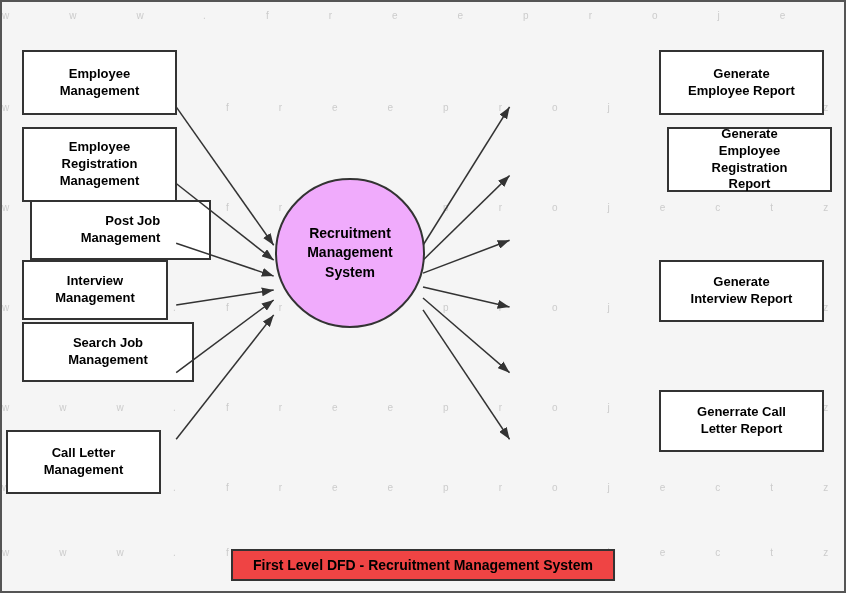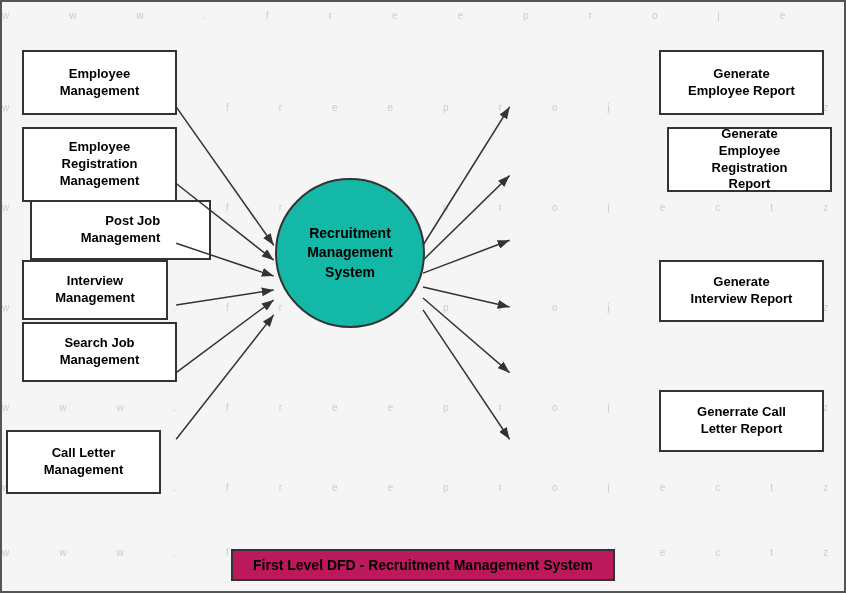--- a/index.html
+++ b/index.html
@@ -46,7 +46,7 @@
       height: 150px;
       border-radius: 50%;
       border: 2px solid #333;
-      background: #14b8a6;
+      background: #f0abfc;
       display: flex;
       align-items: center;
       justify-content: center;

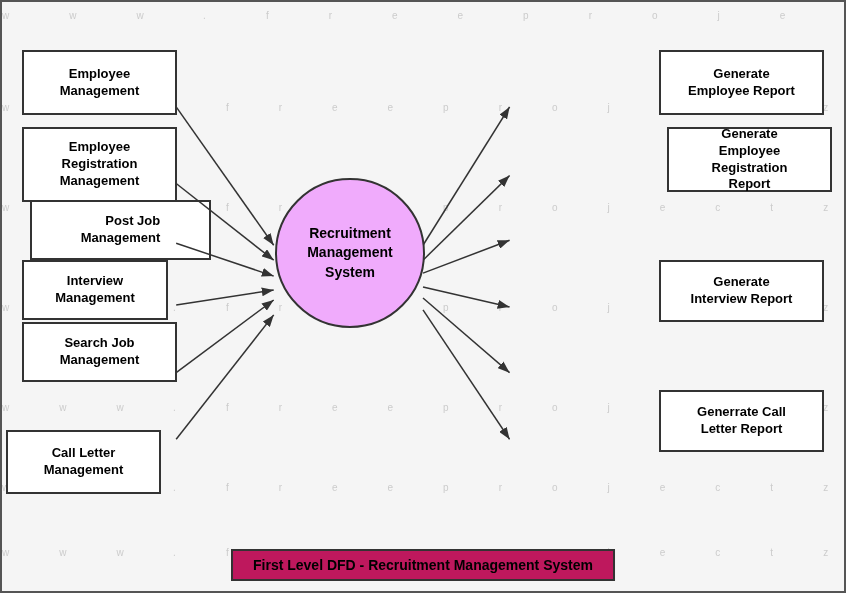--- a/index.html
+++ b/index.html
@@ -129,7 +129,7 @@
   <div class="box" style="left:20px; top:125px; width:155px; height:75px;">Employee<br>Registration<br>Management</div>
   <div class="box" style="left:28px; top:198px; width:181px; height:60px;text-align:right;">Post Job<br>Management</div>
   <div class="box" style="left:20px; top:258px; width:146px; height:60px;">Interview<br>Management</div>
-  <div class="box" style="left:20px; top:320px; width:155px; height:60px;">Search Job<br>Management</div>
+  <div class="box" style="left:20px; top:320px; width:172px; height:60px;">Search Job<br>Management</div>
   <div class="box" style="left:4px; top:388px; width:155px; height:64px;margin-top:40px;">Call Letter<br>Management</div>
 
   <div class="center-circle" style="left:273px; top:176px;">

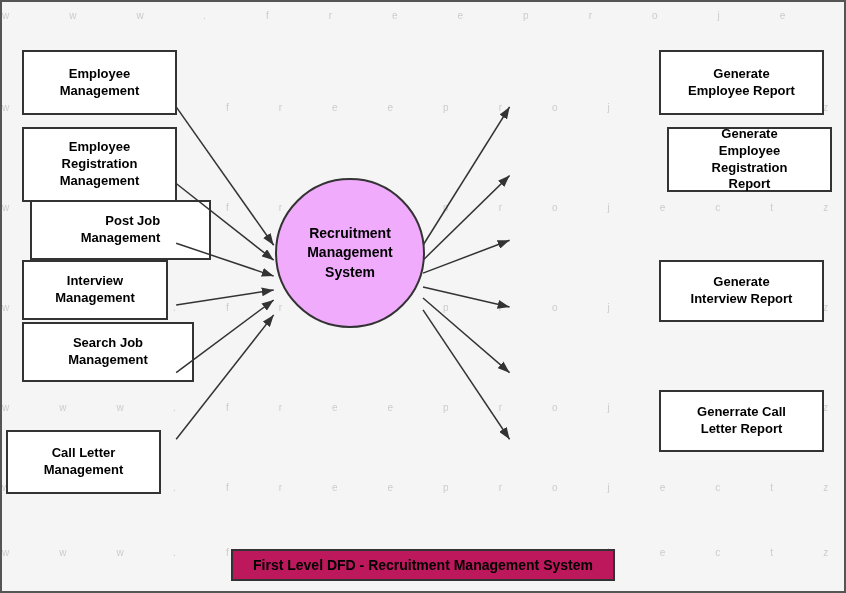--- a/index.html
+++ b/index.html
@@ -62,7 +62,7 @@
       left: 50%;
       transform: translateX(-50%);
       border: 2px solid #333;
-      background: #be185d;
+      background: #ef4444;
       padding: 6px 20px;
       font-size: 14px;
       font-weight: bold;

